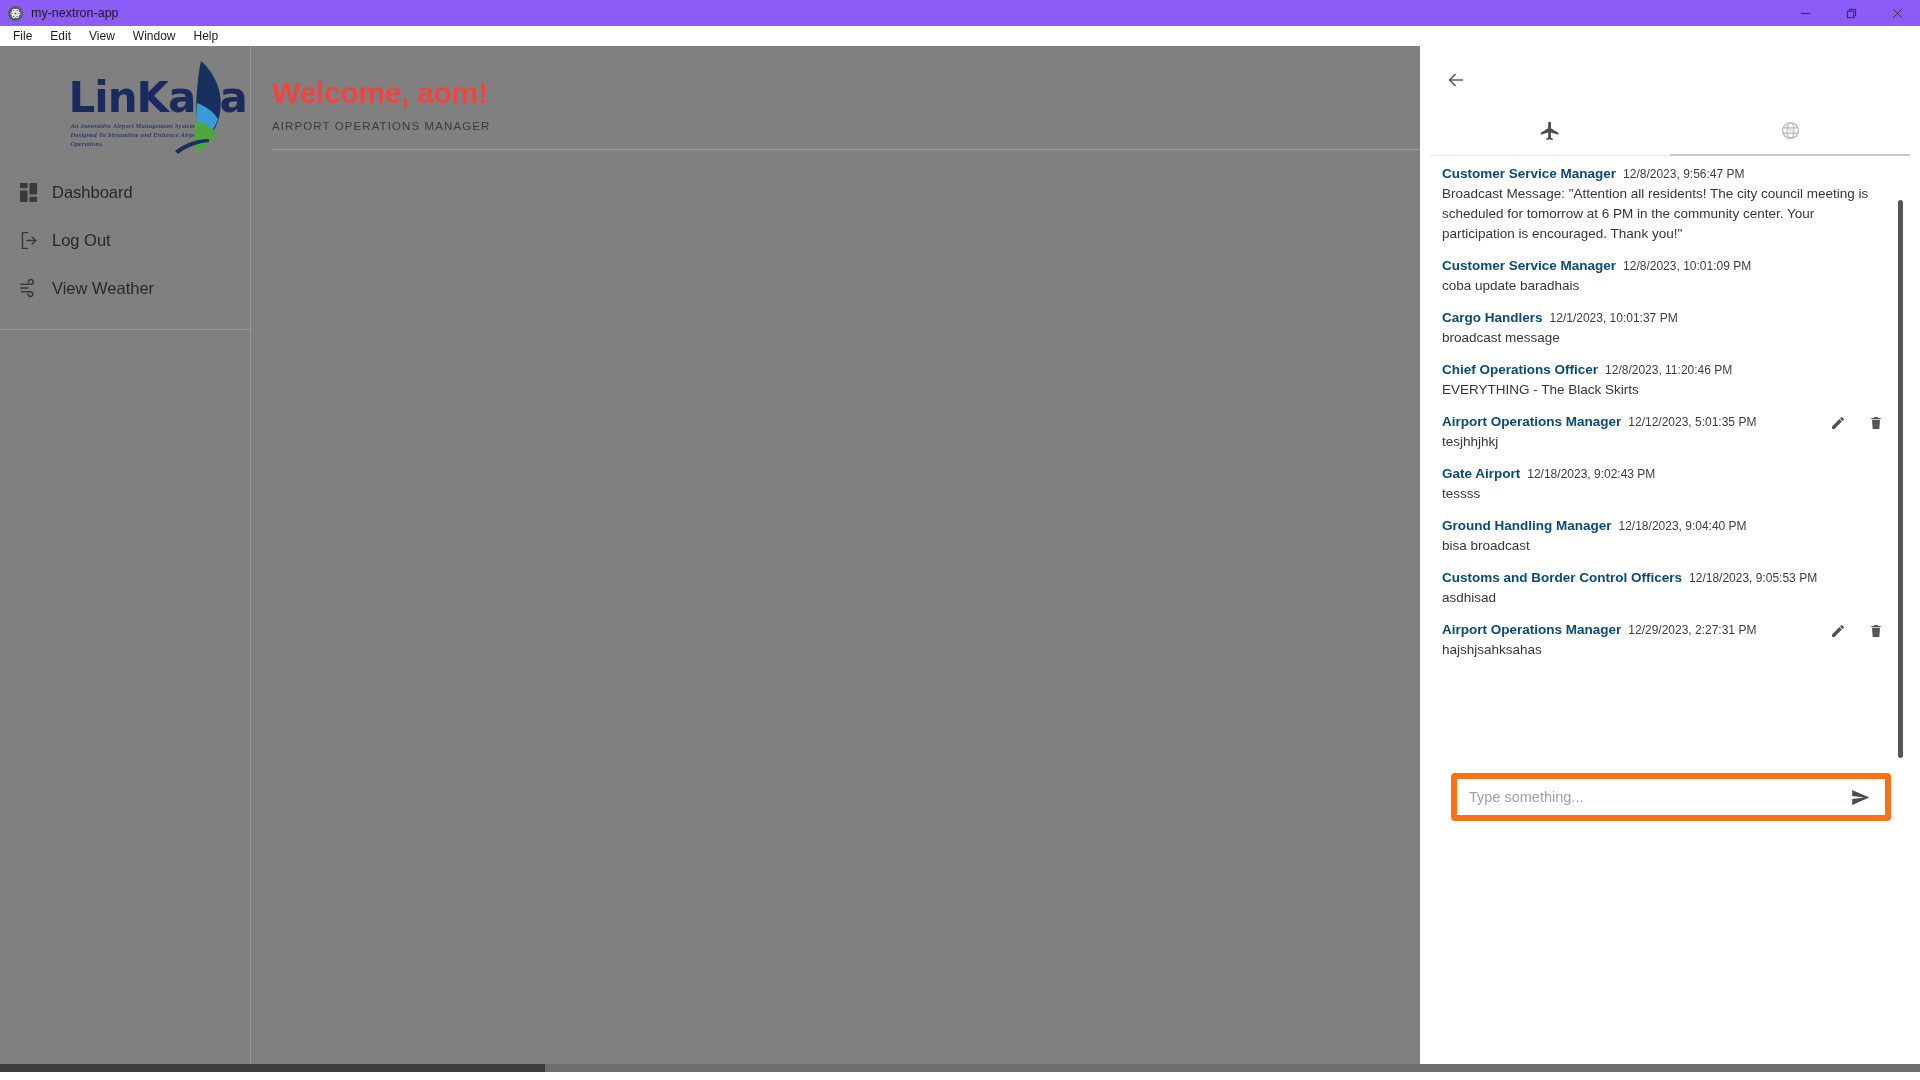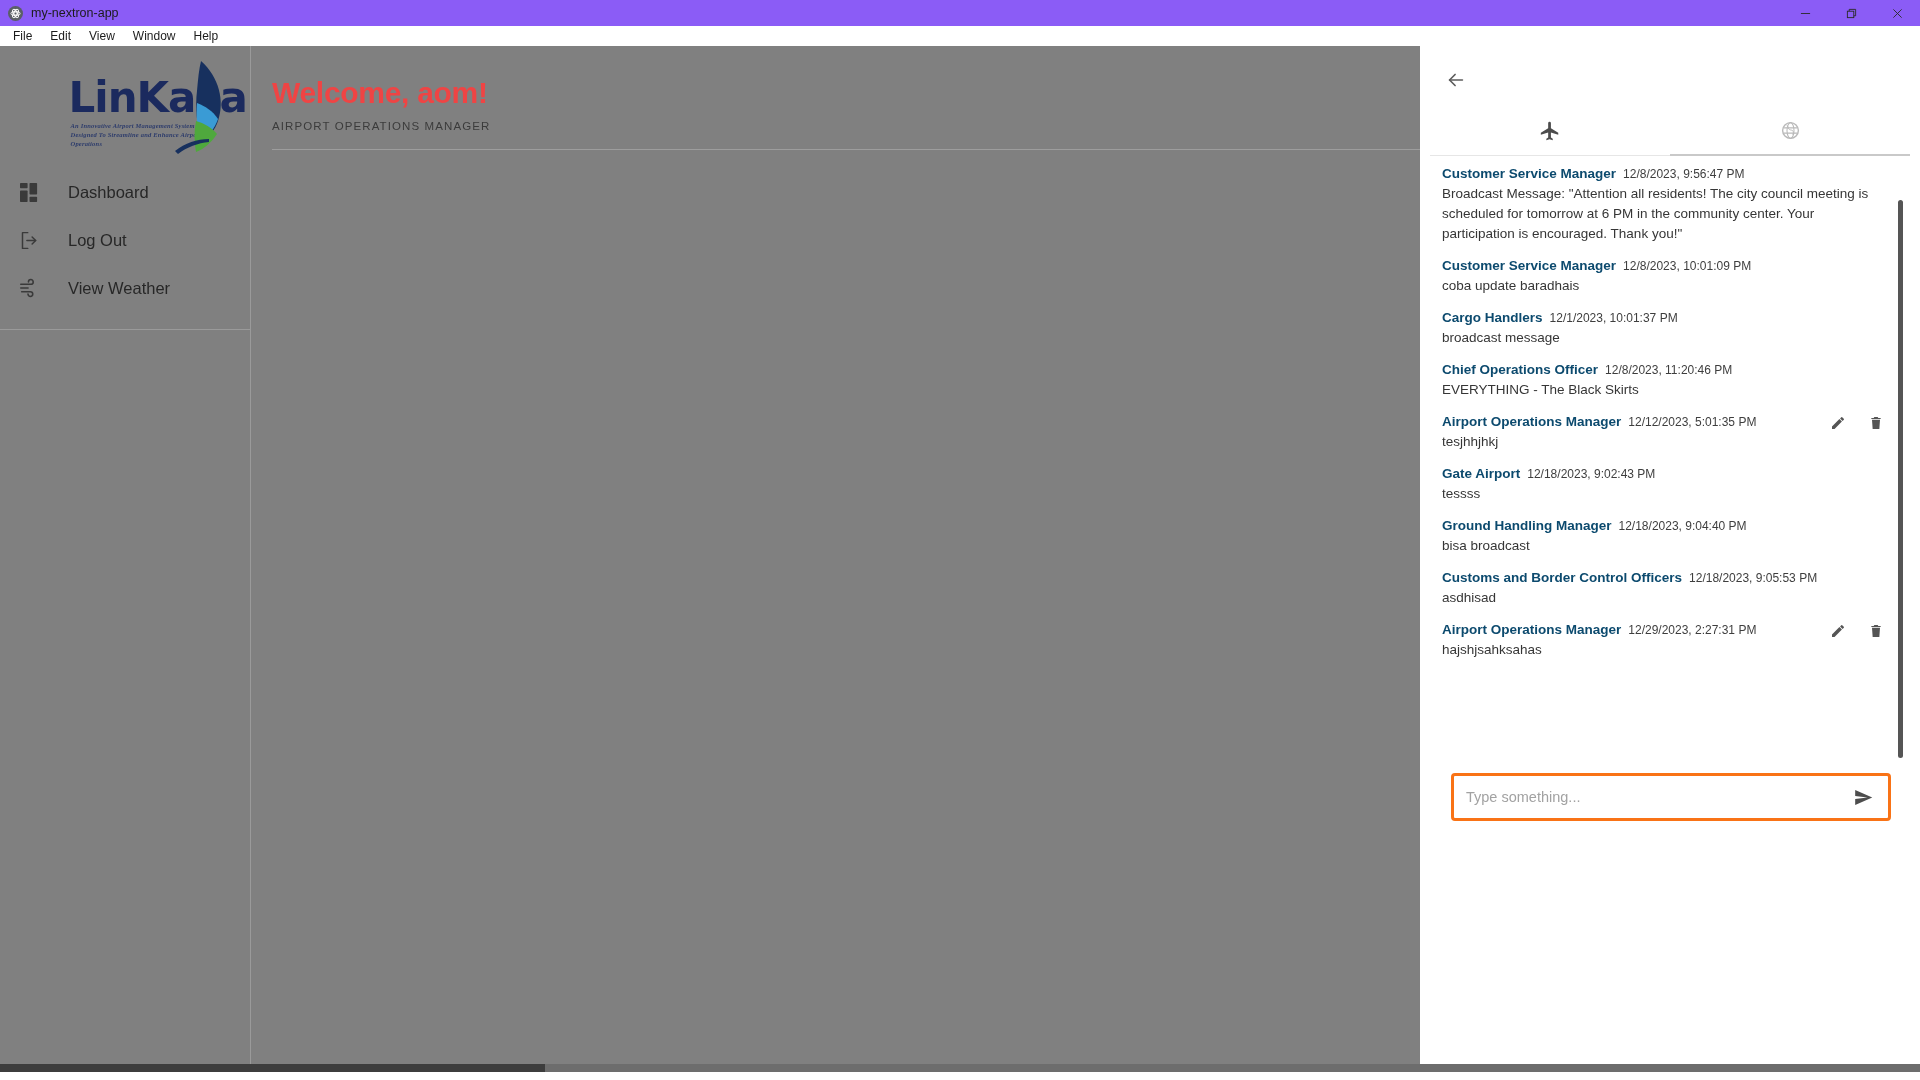--- a/index.html
+++ b/index.html
@@ -87,7 +87,7 @@
 
   .nav { position: absolute; top: 122px; left: 0; width: 251px; }
   .nav-item {
-    display: flex; align-items: center; gap: 26px;
+    display: flex; align-items: center; gap: 10px;
     height: 48px; padding-left: 16px; cursor: pointer;
   }
   .nav-ico {

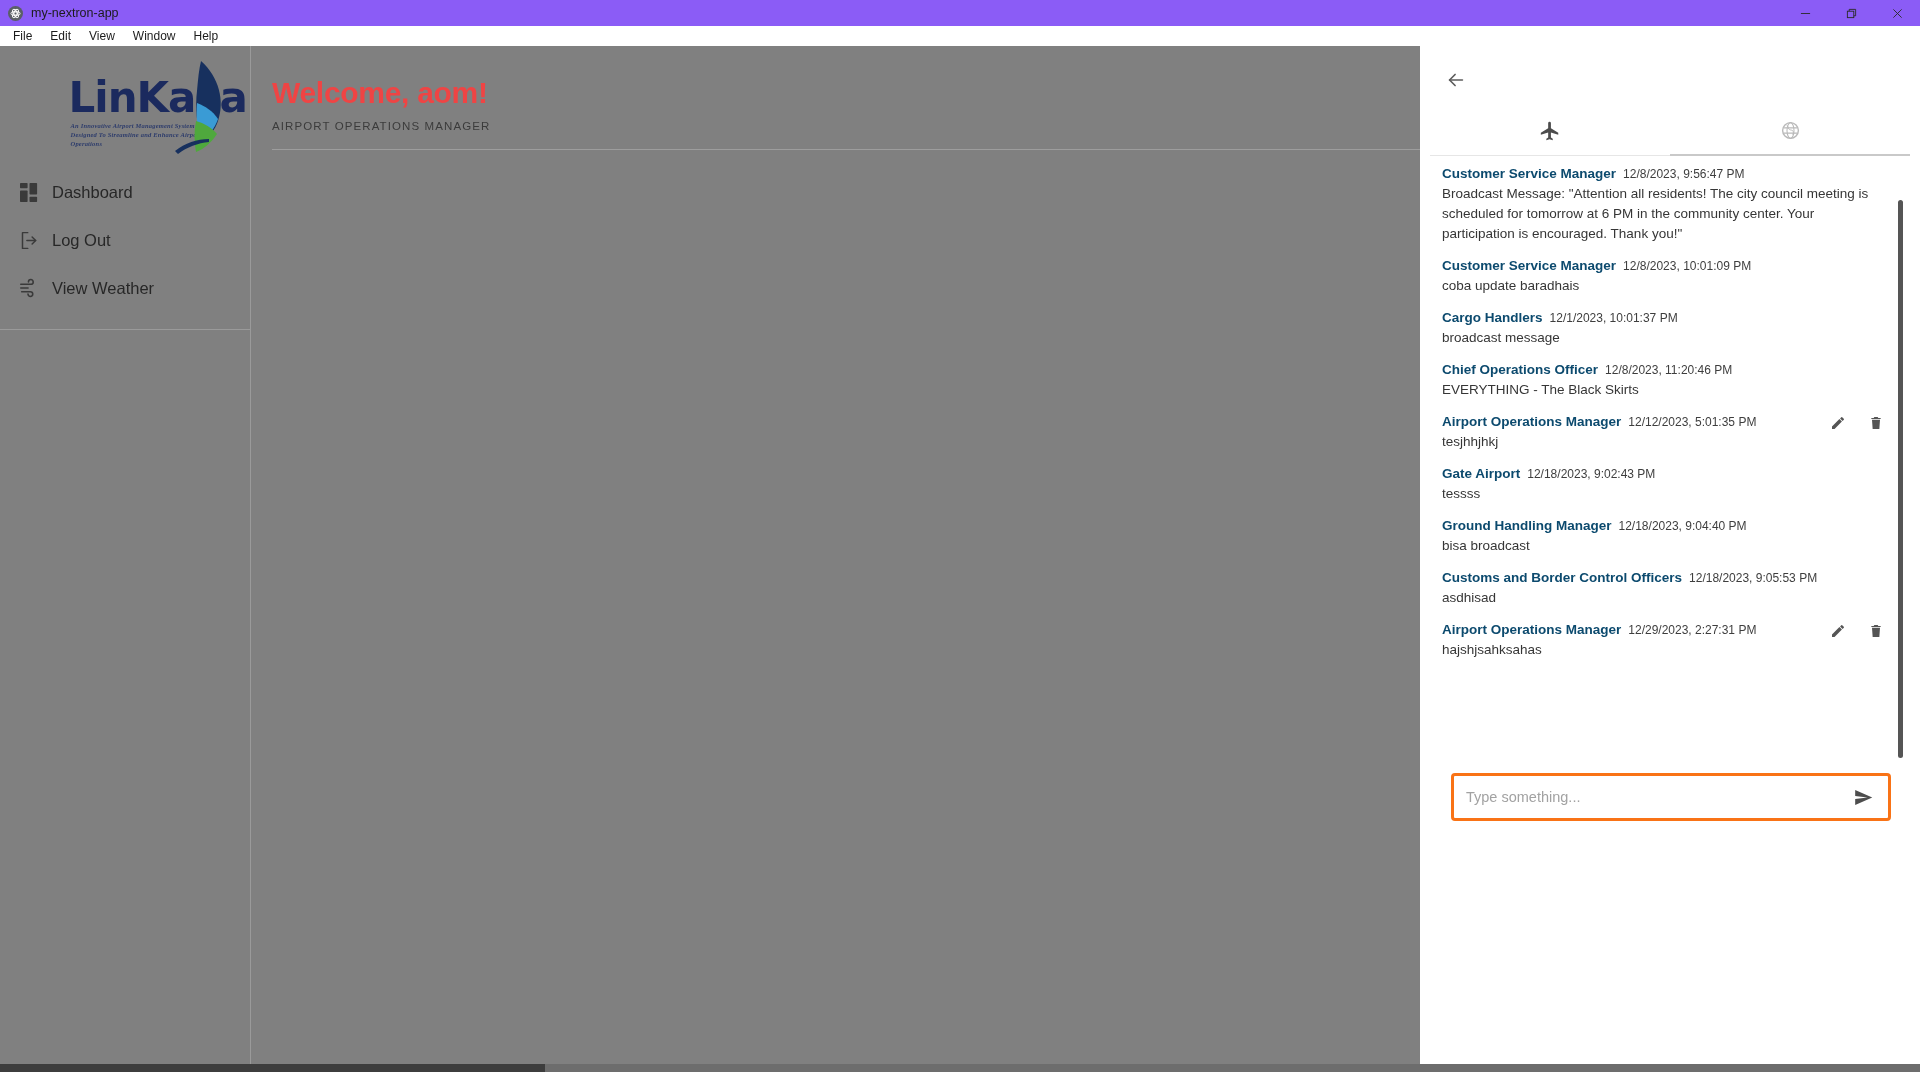--- a/index.html
+++ b/index.html
@@ -166,7 +166,7 @@
   
   .composer {
     position: absolute; top: 727px; left: 1451px; width: 440px; height: 48px;
-    border: 3px solid #f97316; border-radius: 4px; background: #fff;
+    border: 6px solid #f97316; border-radius: 4px; background: #fff;
     display: flex; align-items: center; padding: 0 12px; gap: 28px;
   }
   .composer input {

